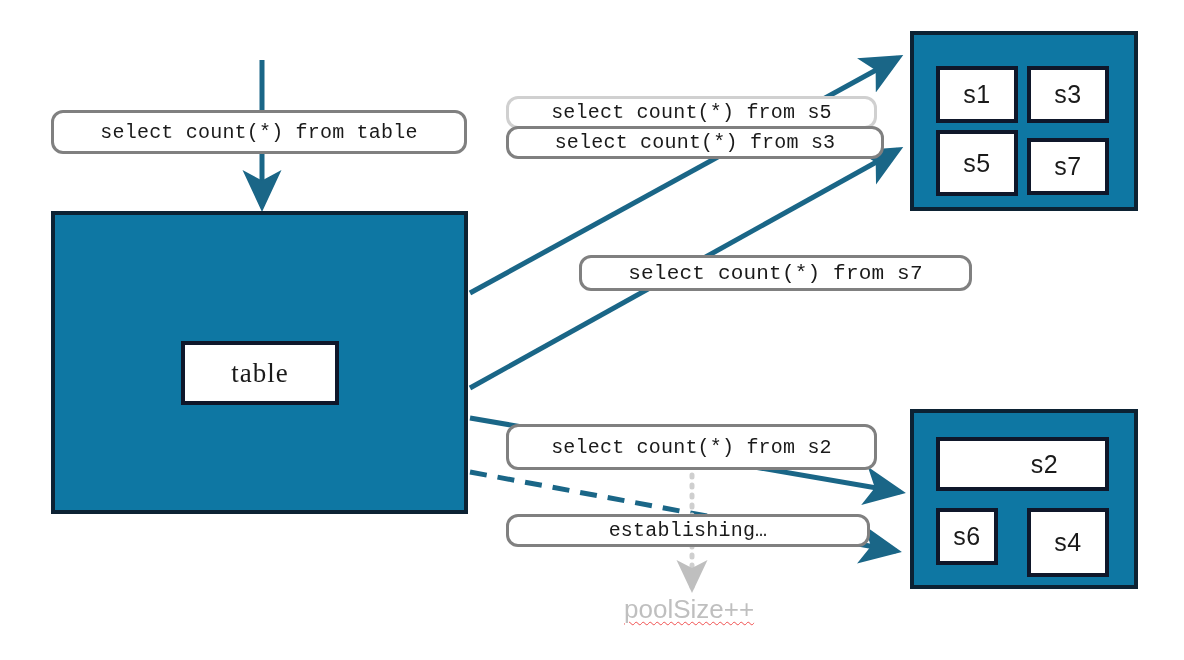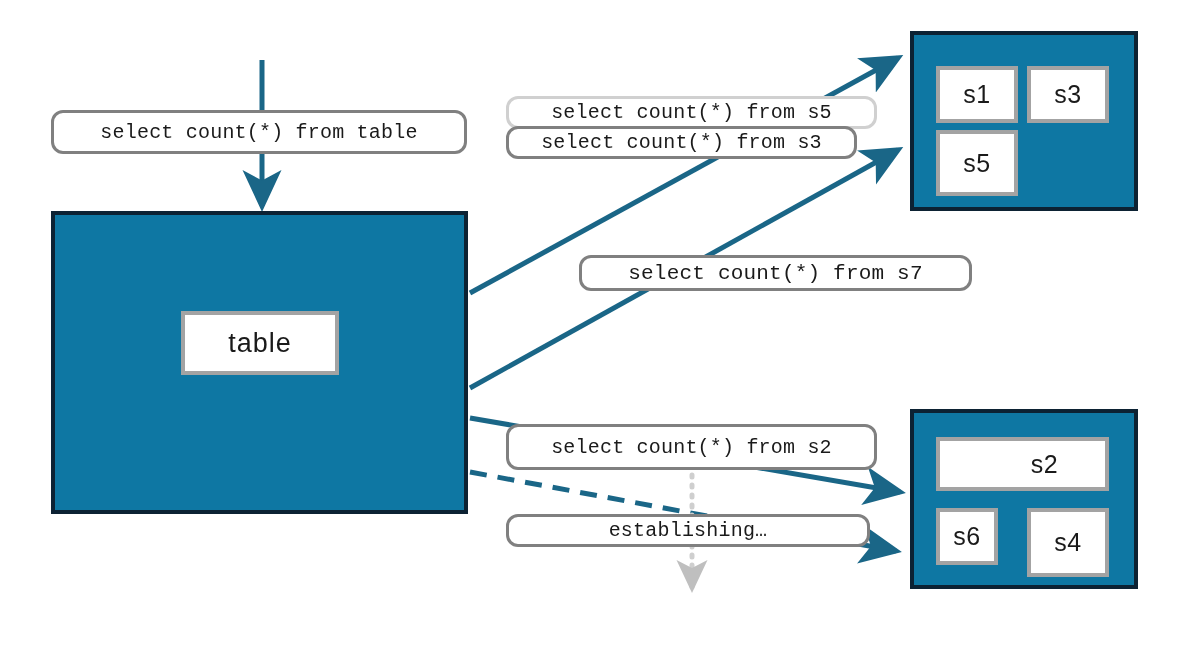--- a/index.html
+++ b/index.html
@@ -38,7 +38,7 @@
   .node {
     position: absolute;
     background: #ffffff;
-    border: 4px solid #a3a3a3;
+    border: 4px solid #0f172a;
     box-sizing: border-box;
     display: flex;
     align-items: center;

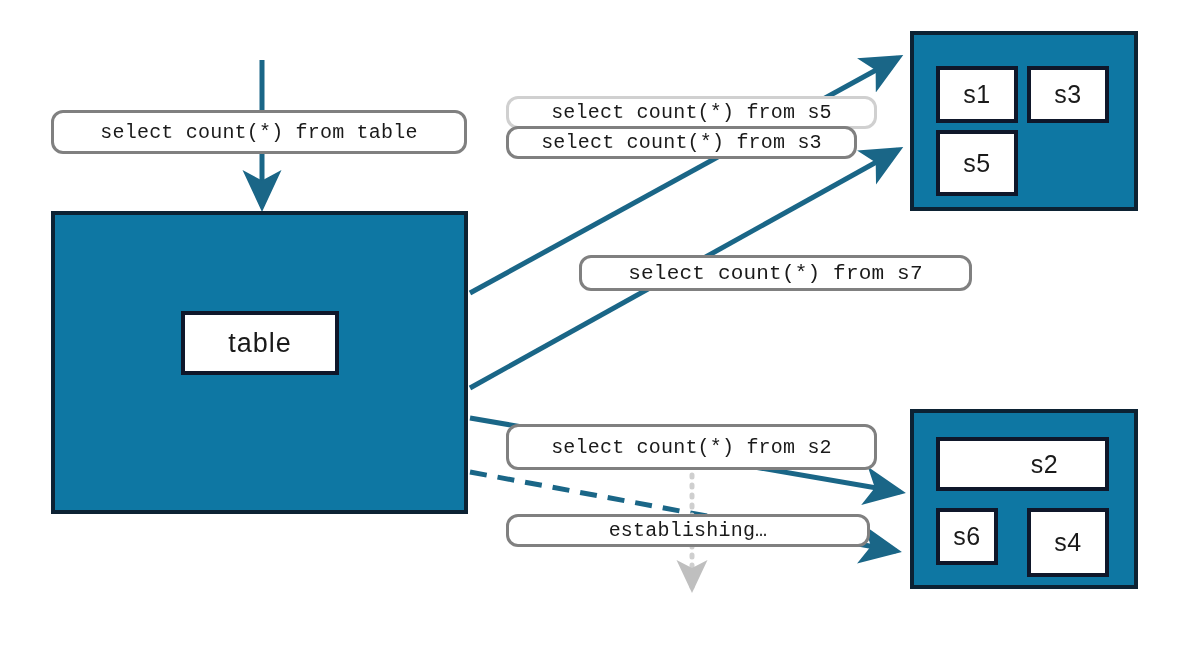--- a/index.html
+++ b/index.html
@@ -133,7 +133,7 @@
     <span>select count(*) from s5</span>
   </div>
 
-  <div class="chip" style="left:506px; top:126px; width:351px; height:33px;">
+  <div class="chip" style="left:506px; top:126px; width:378px; height:33px;">
     <span>select count(*) from s3</span>
   </div>
 

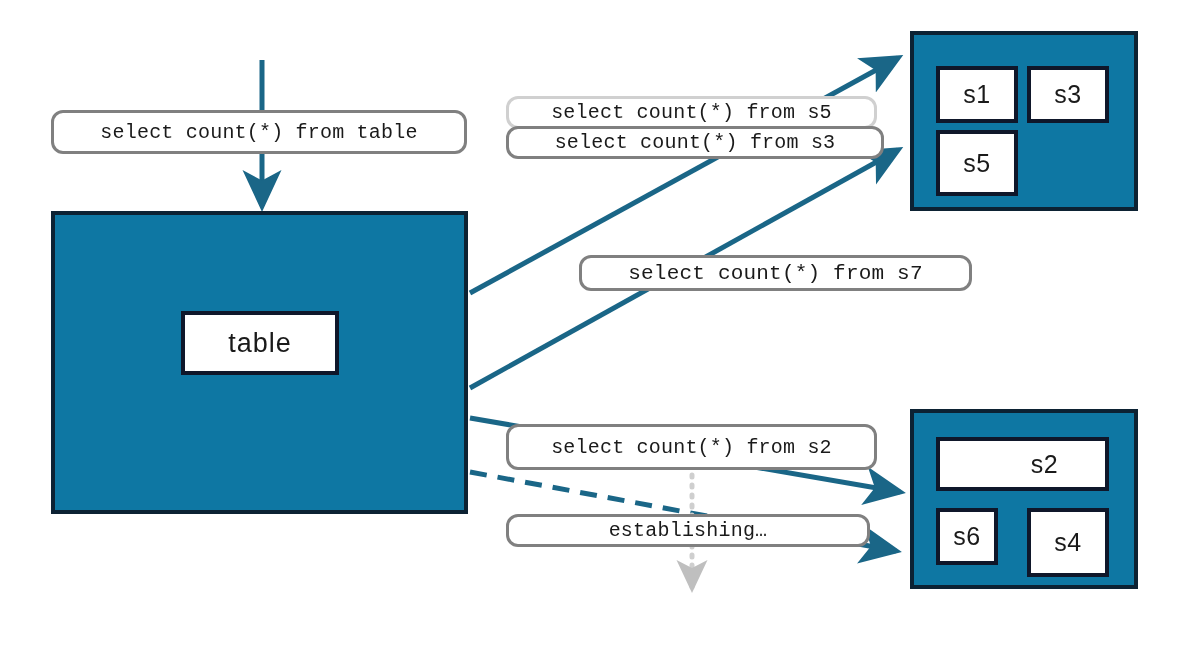--- a/index.html
+++ b/index.html
@@ -161,6 +161,9 @@
   <div class="node" style="left:936px; top:130px; width:82px; height:66px;">
     <span>s5</span>
   </div>
+  <div class="node" style="left:1027px; top:138px; width:82px; height:57px;">
+    <span>s7</span>
+  </div>
 
   <div class="bigbox" style="left:910px; top:409px; width:228px; height:180px;"></div>
 

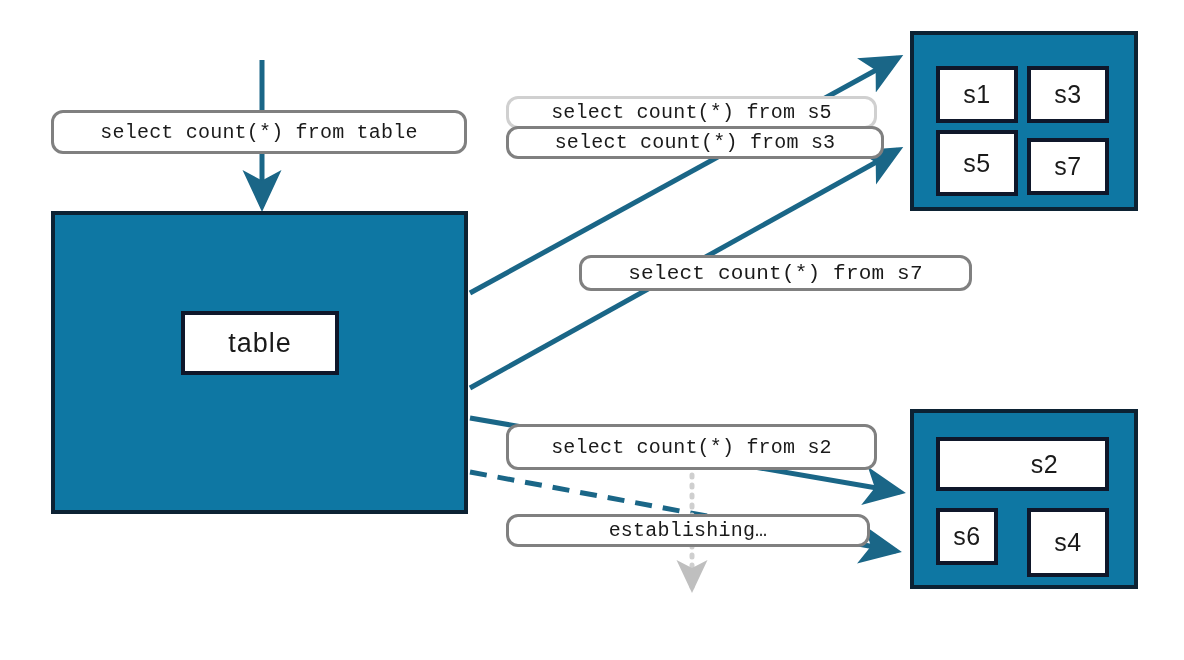--- a/index.html
+++ b/index.html
@@ -49,9 +49,10 @@
     letter-spacing: 0.5px;
   }
   .node.mono {
-    font-family: Liberation Sans, sans-serif;
+    font-family: Liberation Serif, serif;
     font-size: 27px;
     letter-spacing: 1px;
+    margin-top: 30px;
   }
 
   

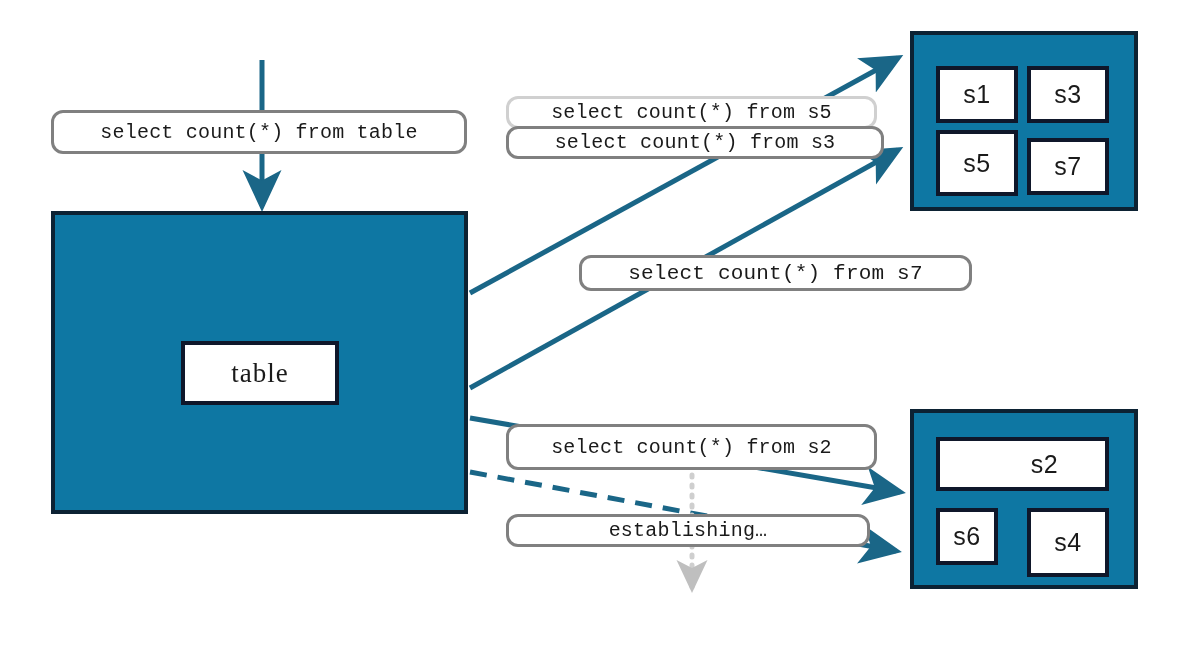--- a/index.html
+++ b/index.html
@@ -150,6 +150,9 @@
     <span>establishing…</span>
   </div>
 
+  <div class="ghost" style="left:624px; top:594px;">
+    <span>poolSize++</span>
+  </div>
 
   <div class="bigbox" style="left:910px; top:31px; width:228px; height:180px;"></div>
 

